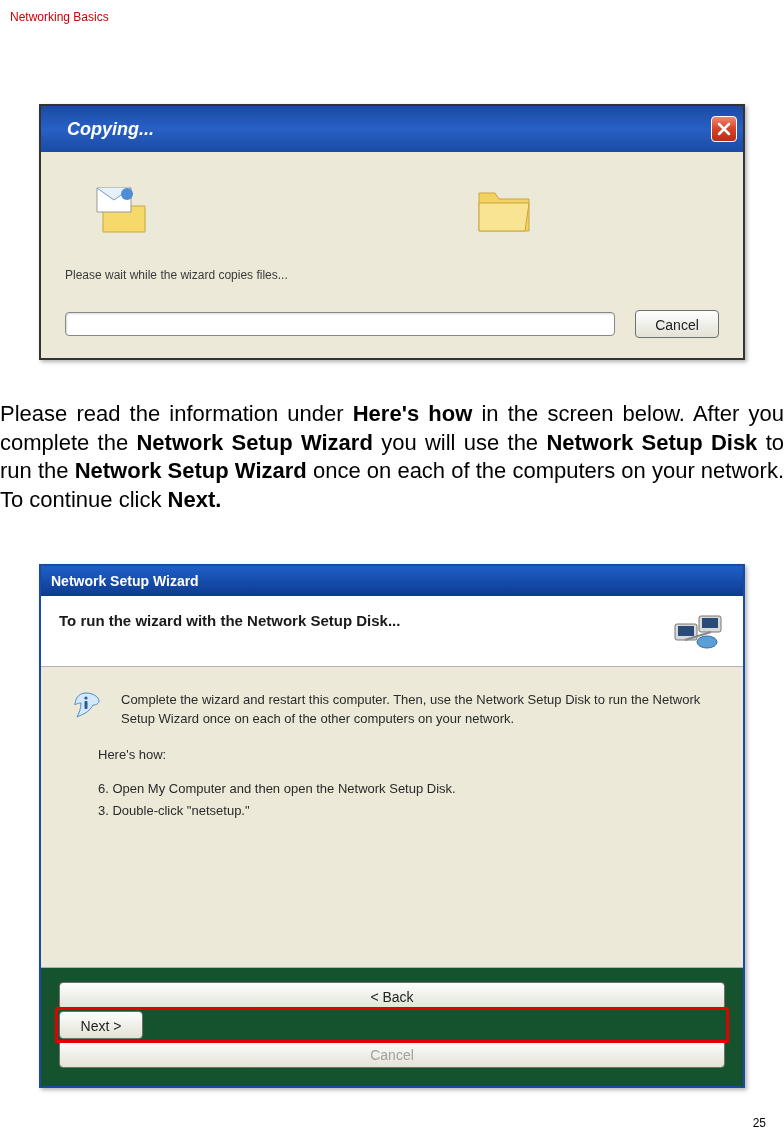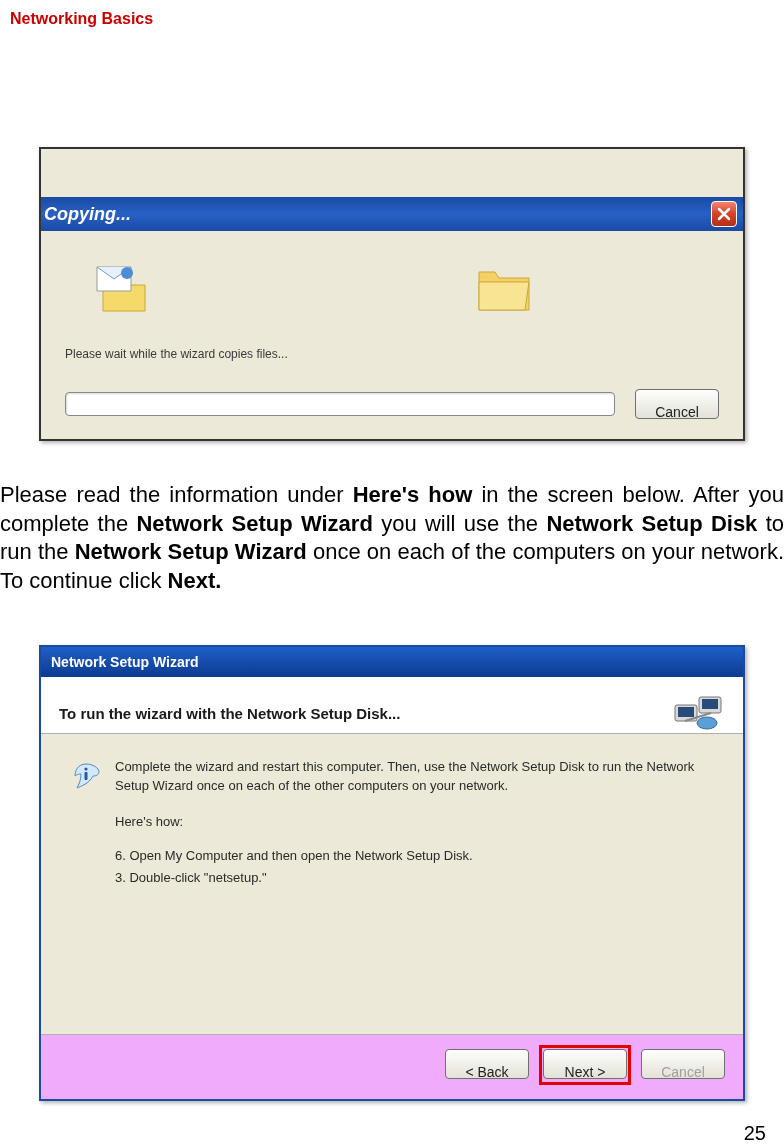--- a/index.html
+++ b/index.html
@@ -13,10 +13,10 @@
     }
     .page-title {
       color: #cc0000;
-      font-size: 16px;
-      font-weight: bold;
+      font-size: 12px;
+      font-weight: normal;
       margin-left: 10px;
-      margin-bottom: 119px;
+      margin-bottom: 80px;
     }
     .dialog1 {
       margin: 0 auto 40px;

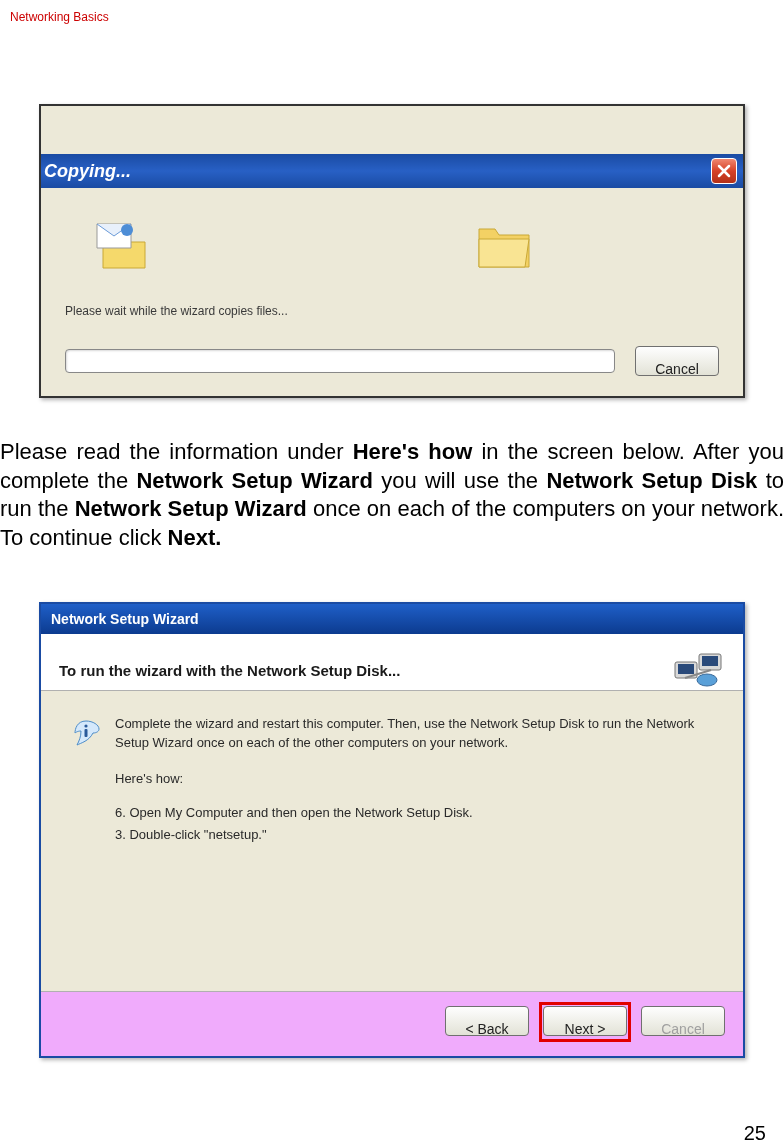--- a/index.html
+++ b/index.html
@@ -27,12 +27,11 @@
     }
     .titlebar1 {
       background: linear-gradient(to bottom, #1a4ba3 0%, #2860c5 50%, #1a4ba3 100%);
-      height: 34px;
+      height: 46px;
       display: flex;
       align-items: center;
       justify-content: space-between;
-      padding: 0 6px 0 3px;
-      margin-top: 48px;
+      padding: 0 6px 0 26px;
     }
     .titlebar1-text {
       color: #fff;

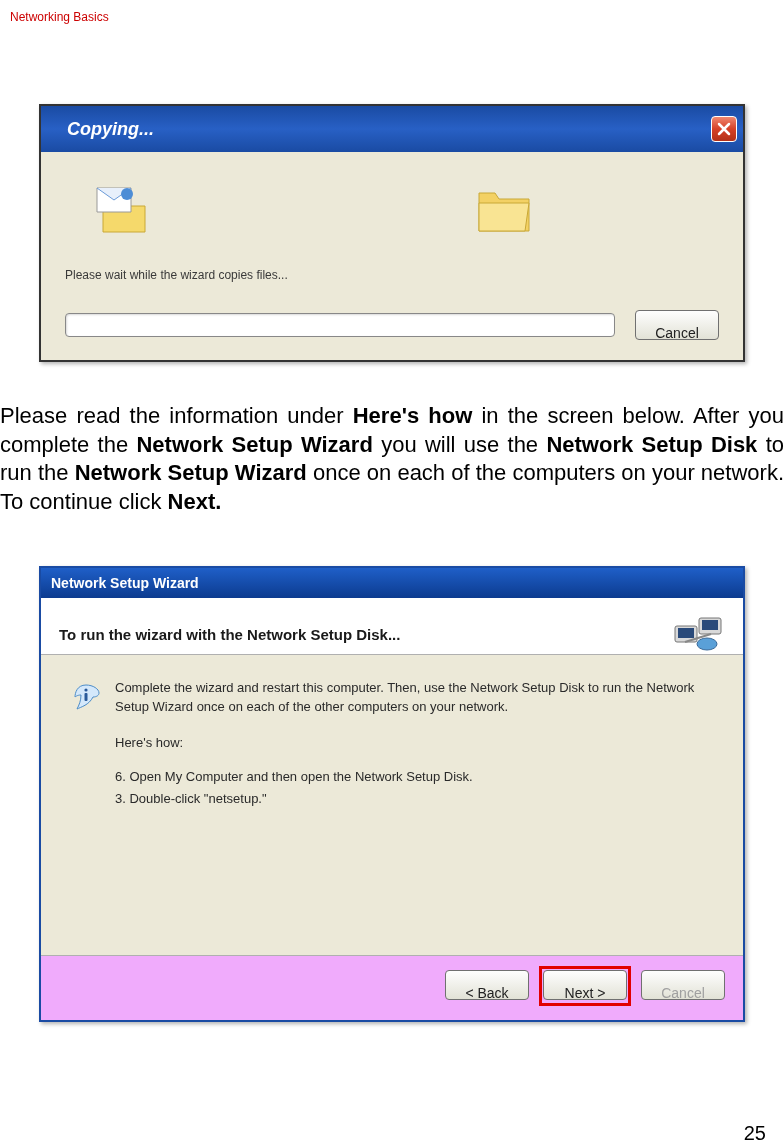--- a/index.html
+++ b/index.html
@@ -93,7 +93,7 @@
       font-size: 14px;
       color: #222;
       cursor: pointer;
-      padding: 14px 14px;
+      padding: 6px 14px;
     }
     .xp-btn.disabled { color: #a0a0a0; cursor: default; }
     .instructions {

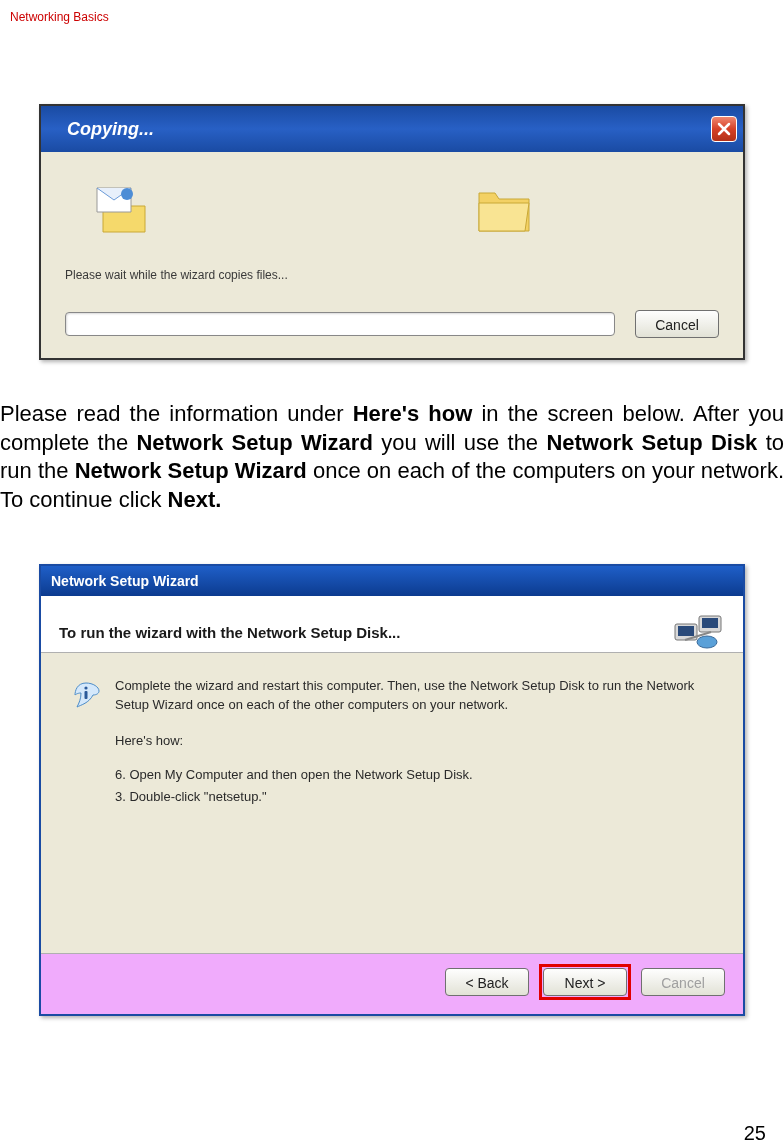--- a/index.html
+++ b/index.html
@@ -125,9 +125,8 @@
     }
     .wizard-header {
       background: #fff;
-      padding: 16px 18px 0;
-      display: flex;
-      align-items: center;
+      padding: 16px 18px 14px;
+      display: flex;
       justify-content: space-between;
       border-bottom: 1px solid #b0b0b0;
     }

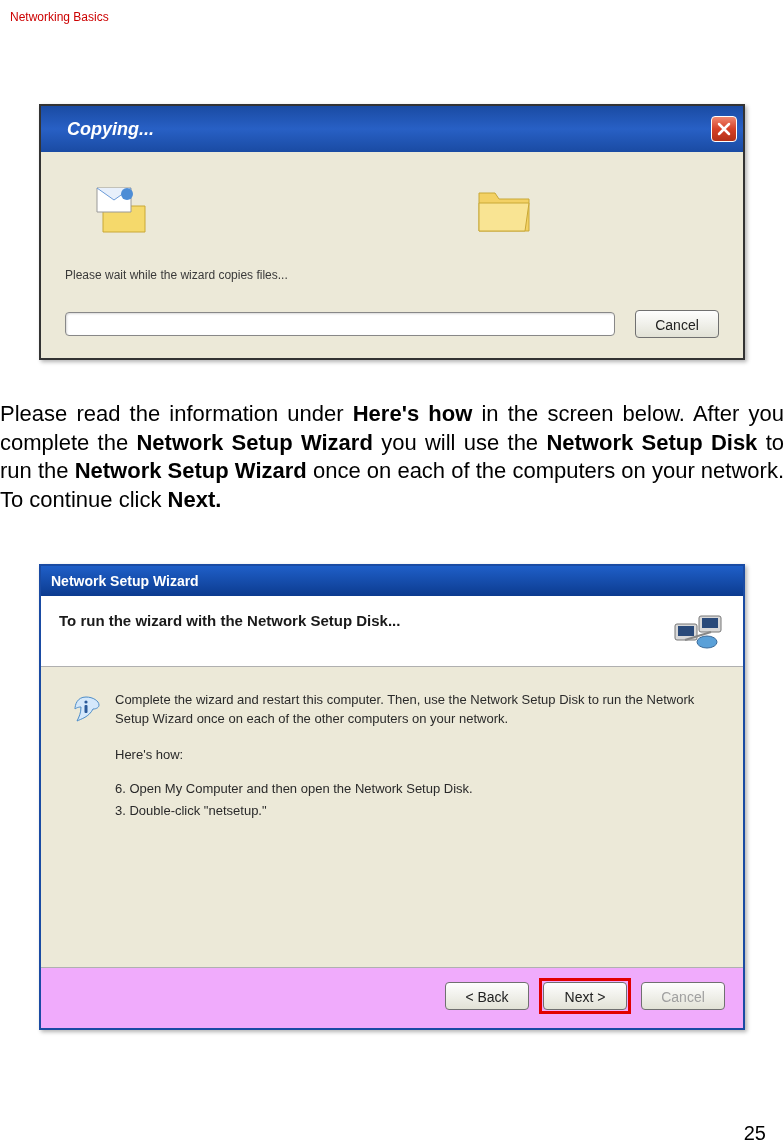--- a/index.html
+++ b/index.html
@@ -147,8 +147,8 @@
     }
     .wizard-row1 {
       display: flex;
-      gap: 14px;
-      align-items: center;
+      gap: 20px;
+      align-items: flex-start;
       margin-bottom: 16px;
     }
     .info-icon {

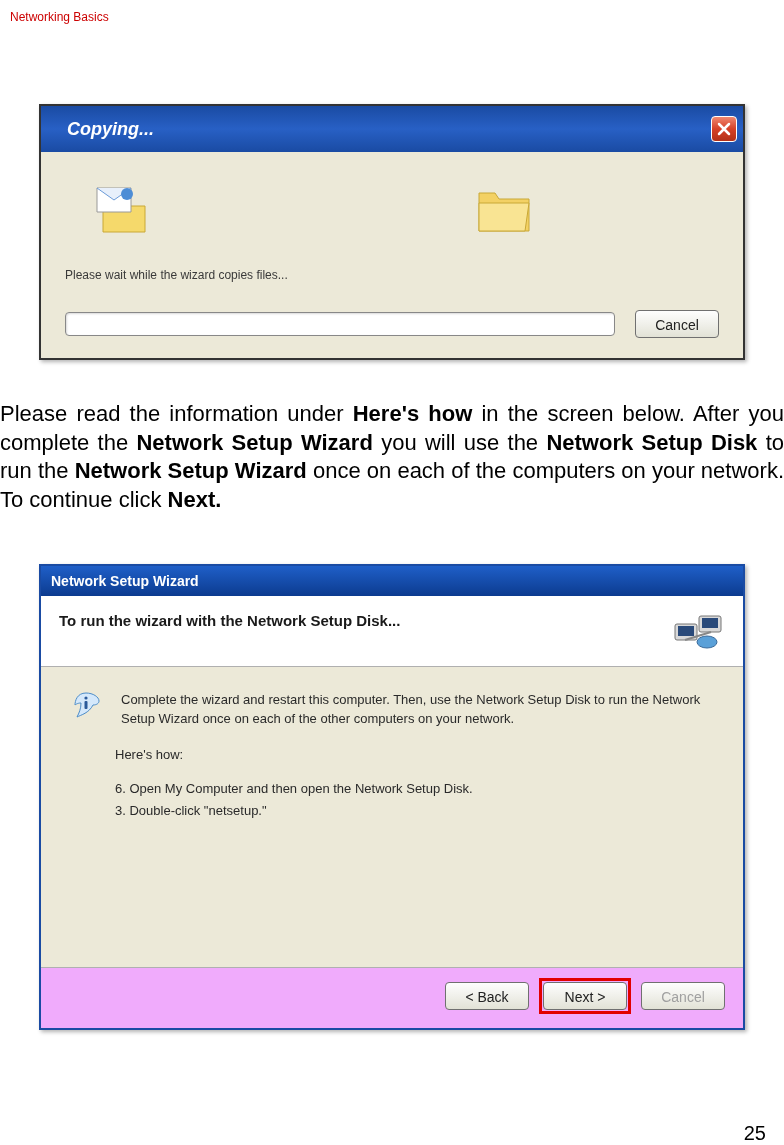--- a/index.html
+++ b/index.html
@@ -162,7 +162,7 @@
       line-height: 1.4;
     }
     .wizard-indent {
-      margin-left: 44px;
+      margin-left: 27px;
       font-size: 13px;
       color: #2a2a2a;
       line-height: 1.7;

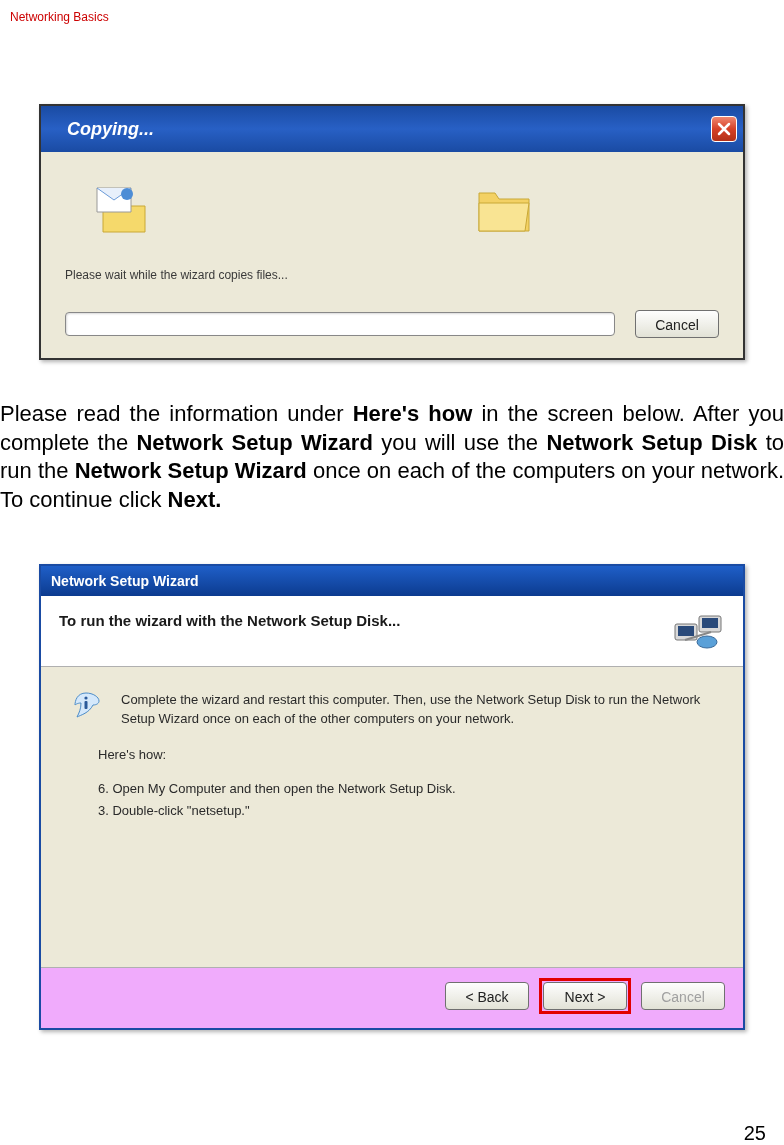--- a/index.html
+++ b/index.html
@@ -174,9 +174,10 @@
       padding: 14px 18px 18px;
       display: flex;
       justify-content: flex-end;
-      gap: 14px;
+      gap: 1px;
       border-top: 1px solid #b0b0b0;
-      background: #f0abfc;
+      background: #14532d;
+      flex-direction: column;
     }
     .highlight-next {
       position: relative;

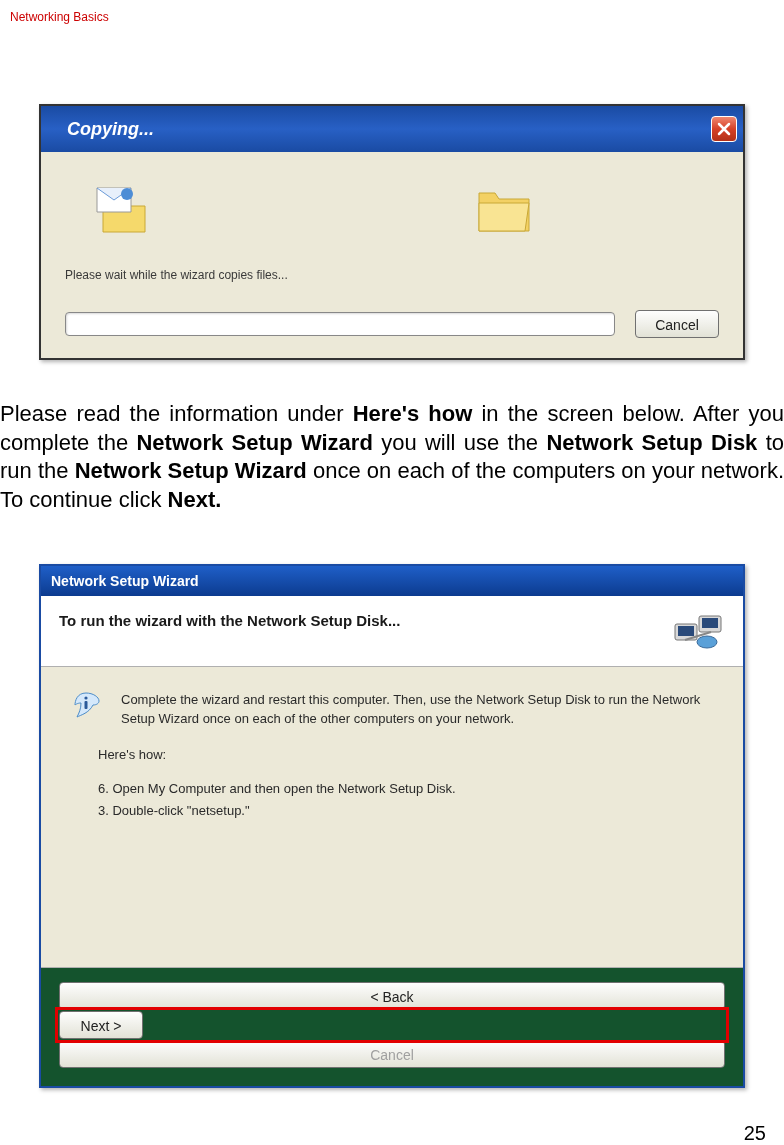--- a/index.html
+++ b/index.html
@@ -192,9 +192,9 @@
     }
     .page-num {
       position: absolute;
-      bottom: 0;
+      bottom: 15px;
       right: 18px;
-      font-size: 20px;
+      font-size: 12px;
       color: #000;
     }
   </style>

